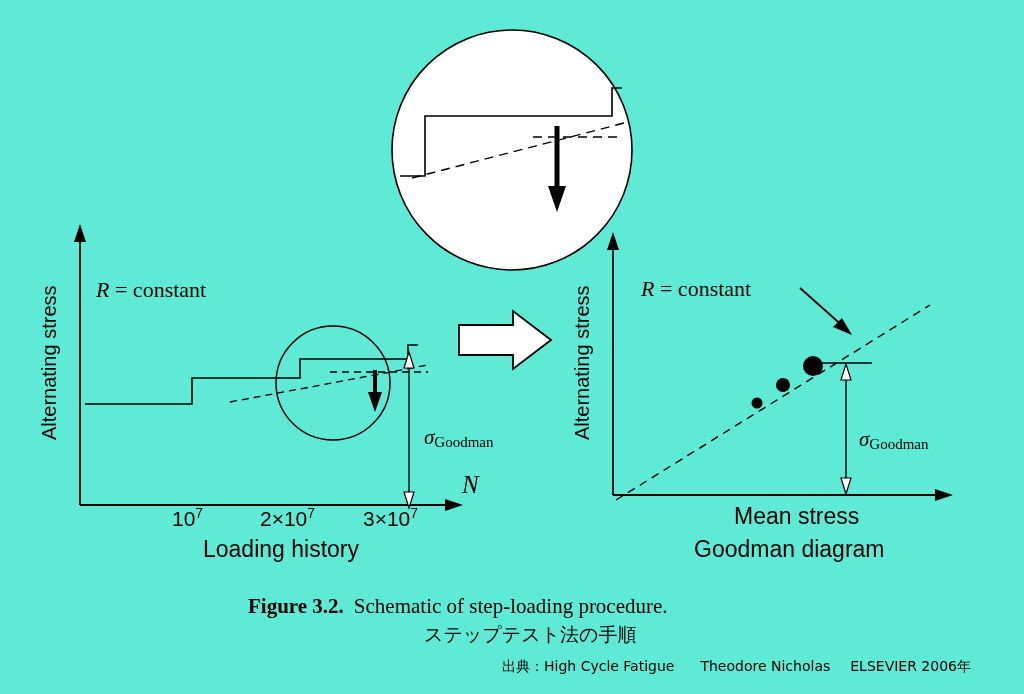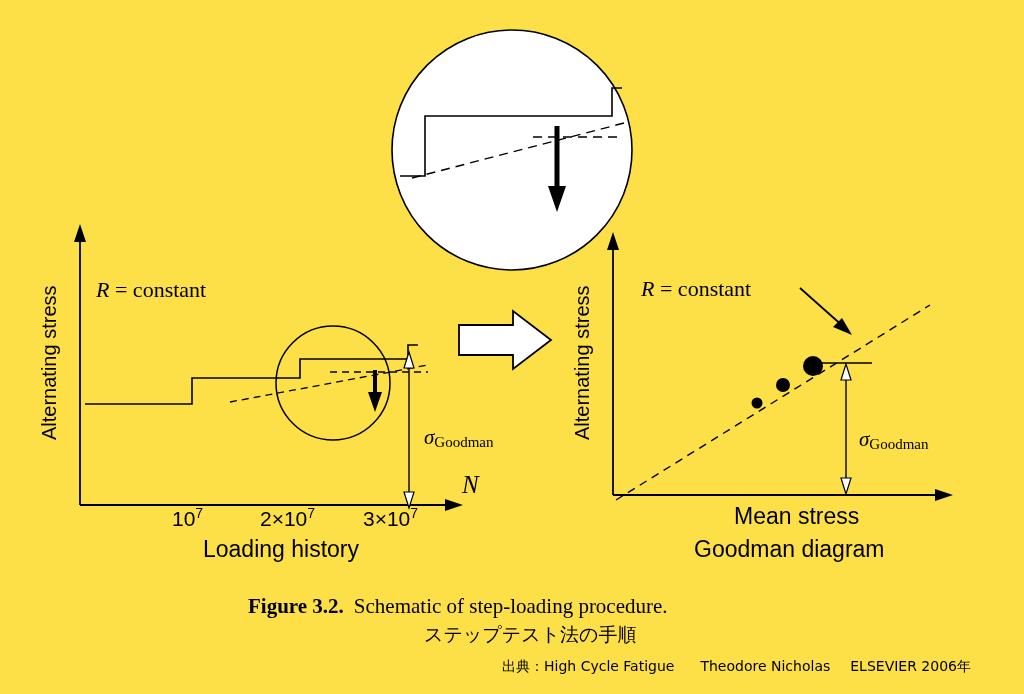--- a/index.html
+++ b/index.html
@@ -11,7 +11,7 @@
     position: relative;
     width: 1024px;
     height: 694px;
-    background: #fde047;
+    background: #5eead4;
     font-family: "Liberation Serif", serif;
     color: #000000;
     overflow: hidden;

